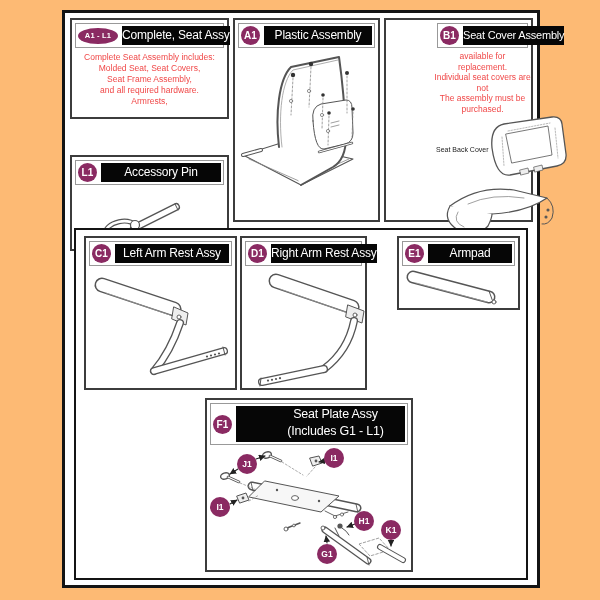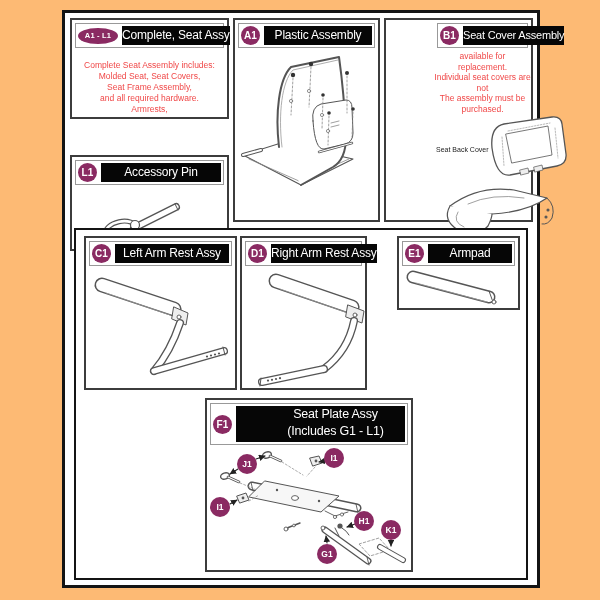--- a/index.html
+++ b/index.html
@@ -19,7 +19,7 @@
   .bar{flex:1;background:#060606;color:#fff;text-align:center;font-size:12px;
        letter-spacing:-.2px;line-height:19px;height:19px;white-space:nowrap;}
   .bar.two{height:36px;line-height:17px;white-space:normal;font-size:12.5px;padding-left:30px;}
-  .note{color:var(--note,#F04747);font-size:8.5px;line-height:11px;text-align:center;margin-top:12px;}
+  .note{color:var(--note,#F04747);font-size:8.5px;line-height:11px;text-align:center;margin-top:4px;}
   .note.tight{line-height:10.5px;margin-top:1px;}
   .content{position:relative;}
   .cover-label{position:absolute;font-size:7px;color:#1c1c1c;white-space:nowrap;}

